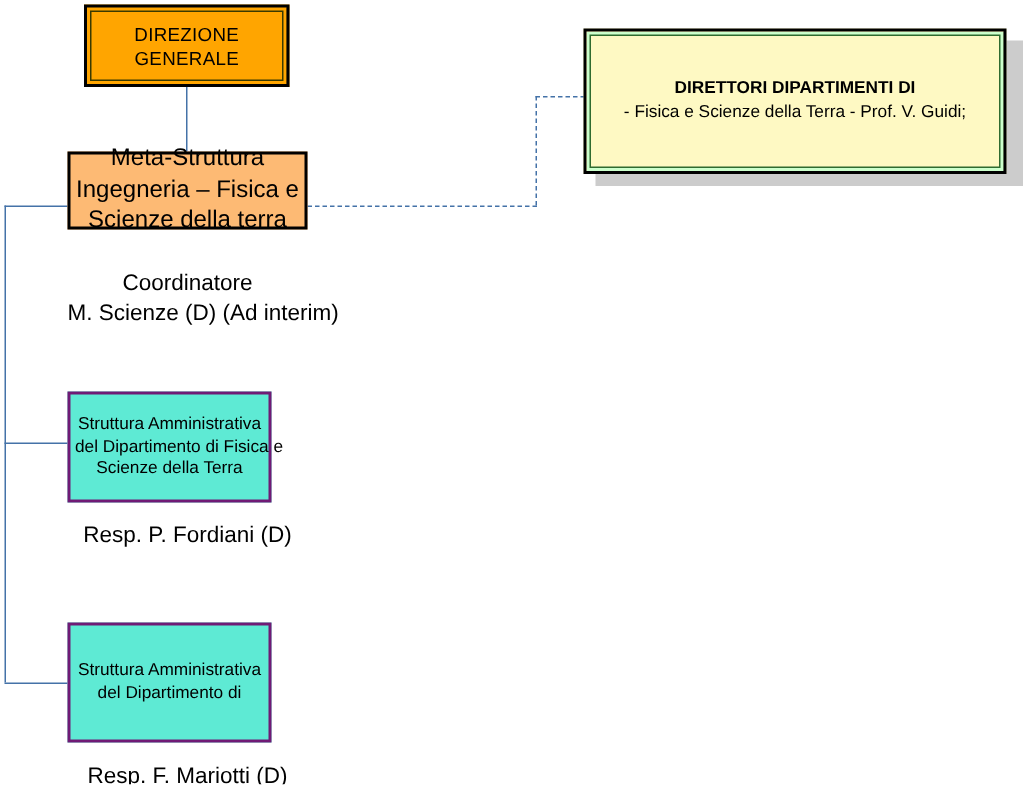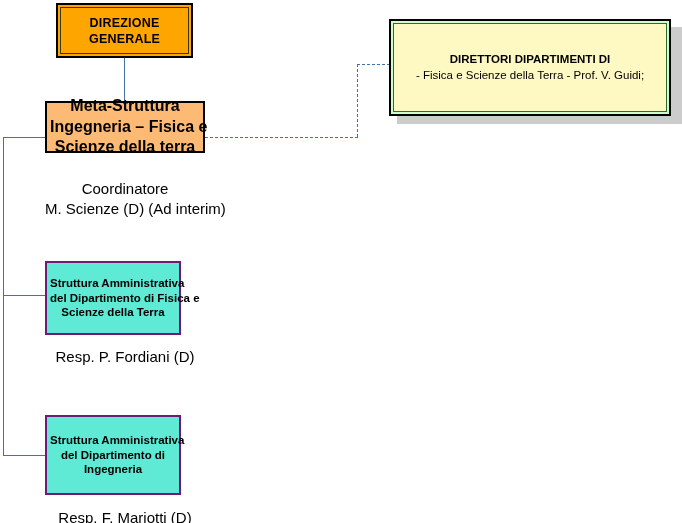--- a/index.html
+++ b/index.html
@@ -27,7 +27,7 @@
     justify-content: center;
     text-align: center;
     color: #000000;
-    font-weight: bold;
+    font-weight: normal;
     line-height: 1.28;
     z-index: 3;
   }

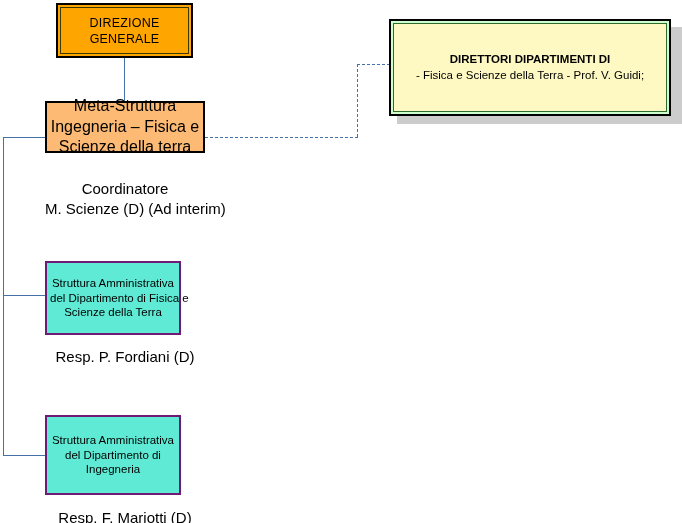--- a/index.html
+++ b/index.html
@@ -198,7 +198,6 @@
     <div class="lines">
       <div>Struttura Amministrativa</div>
       <div>del Dipartimento di</div>
-      <div>Ingegneria</div>
     </div>
   </div>
   <div class="caption caption-ing">Resp. F. Mariotti (D)</div>

